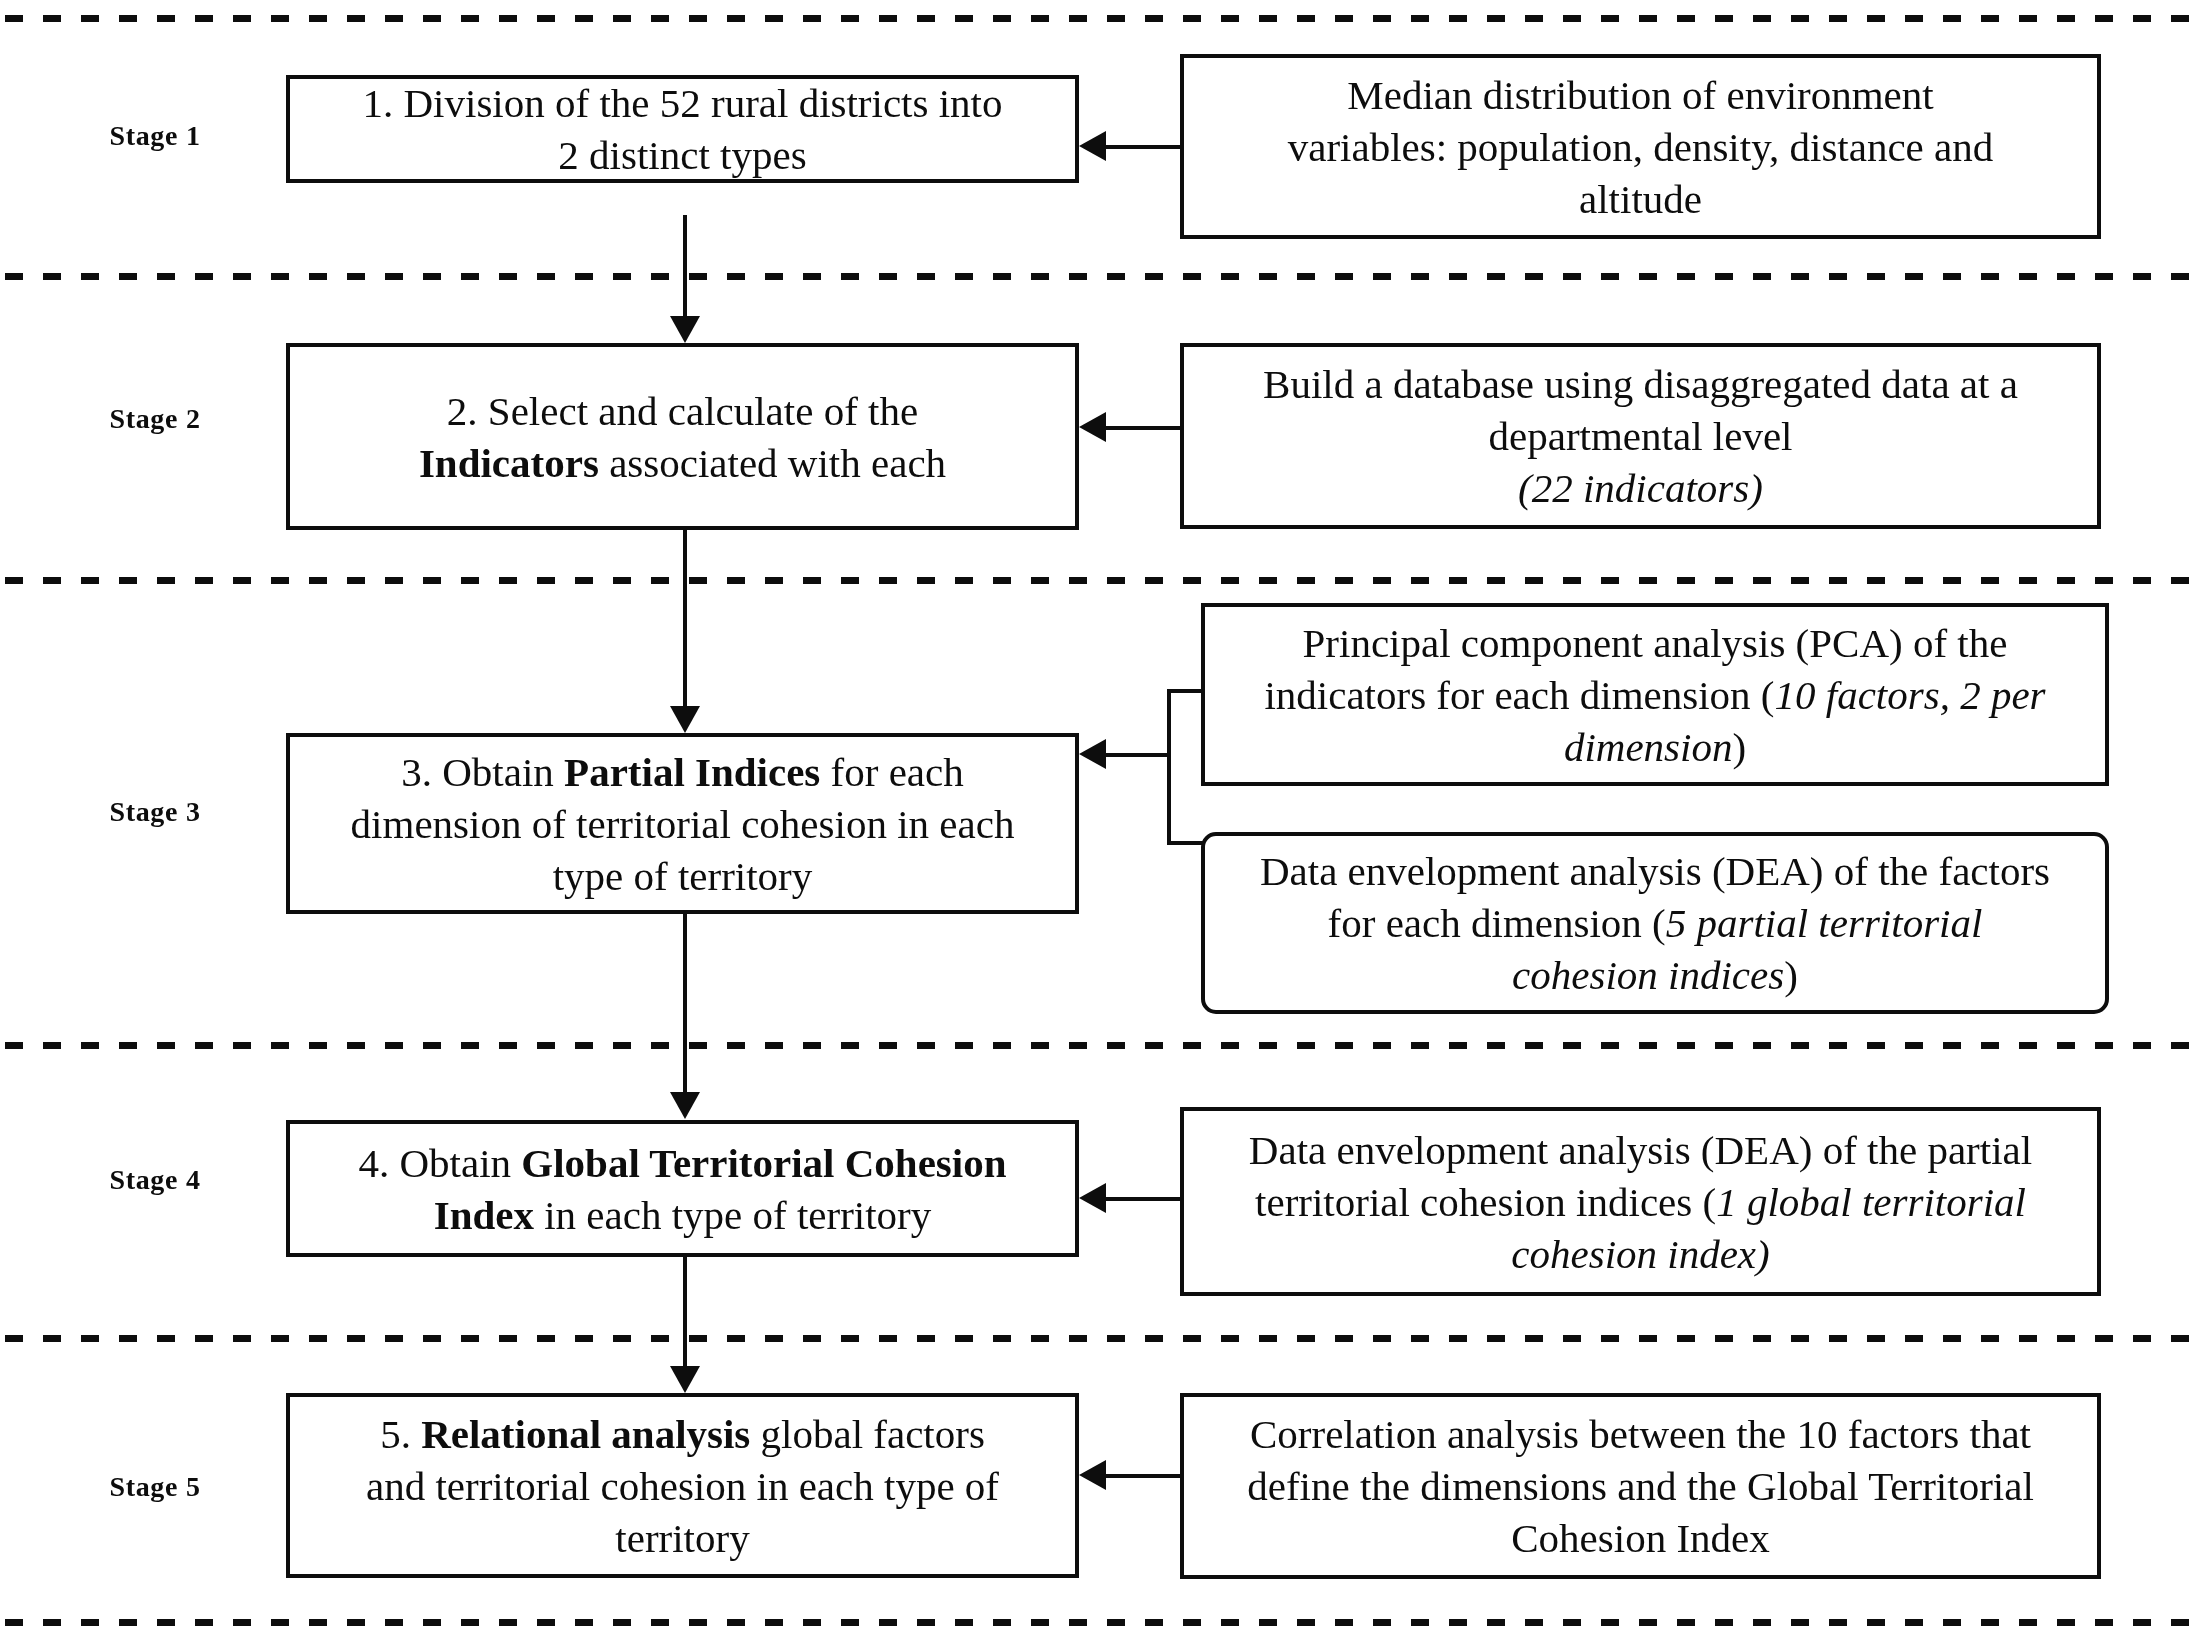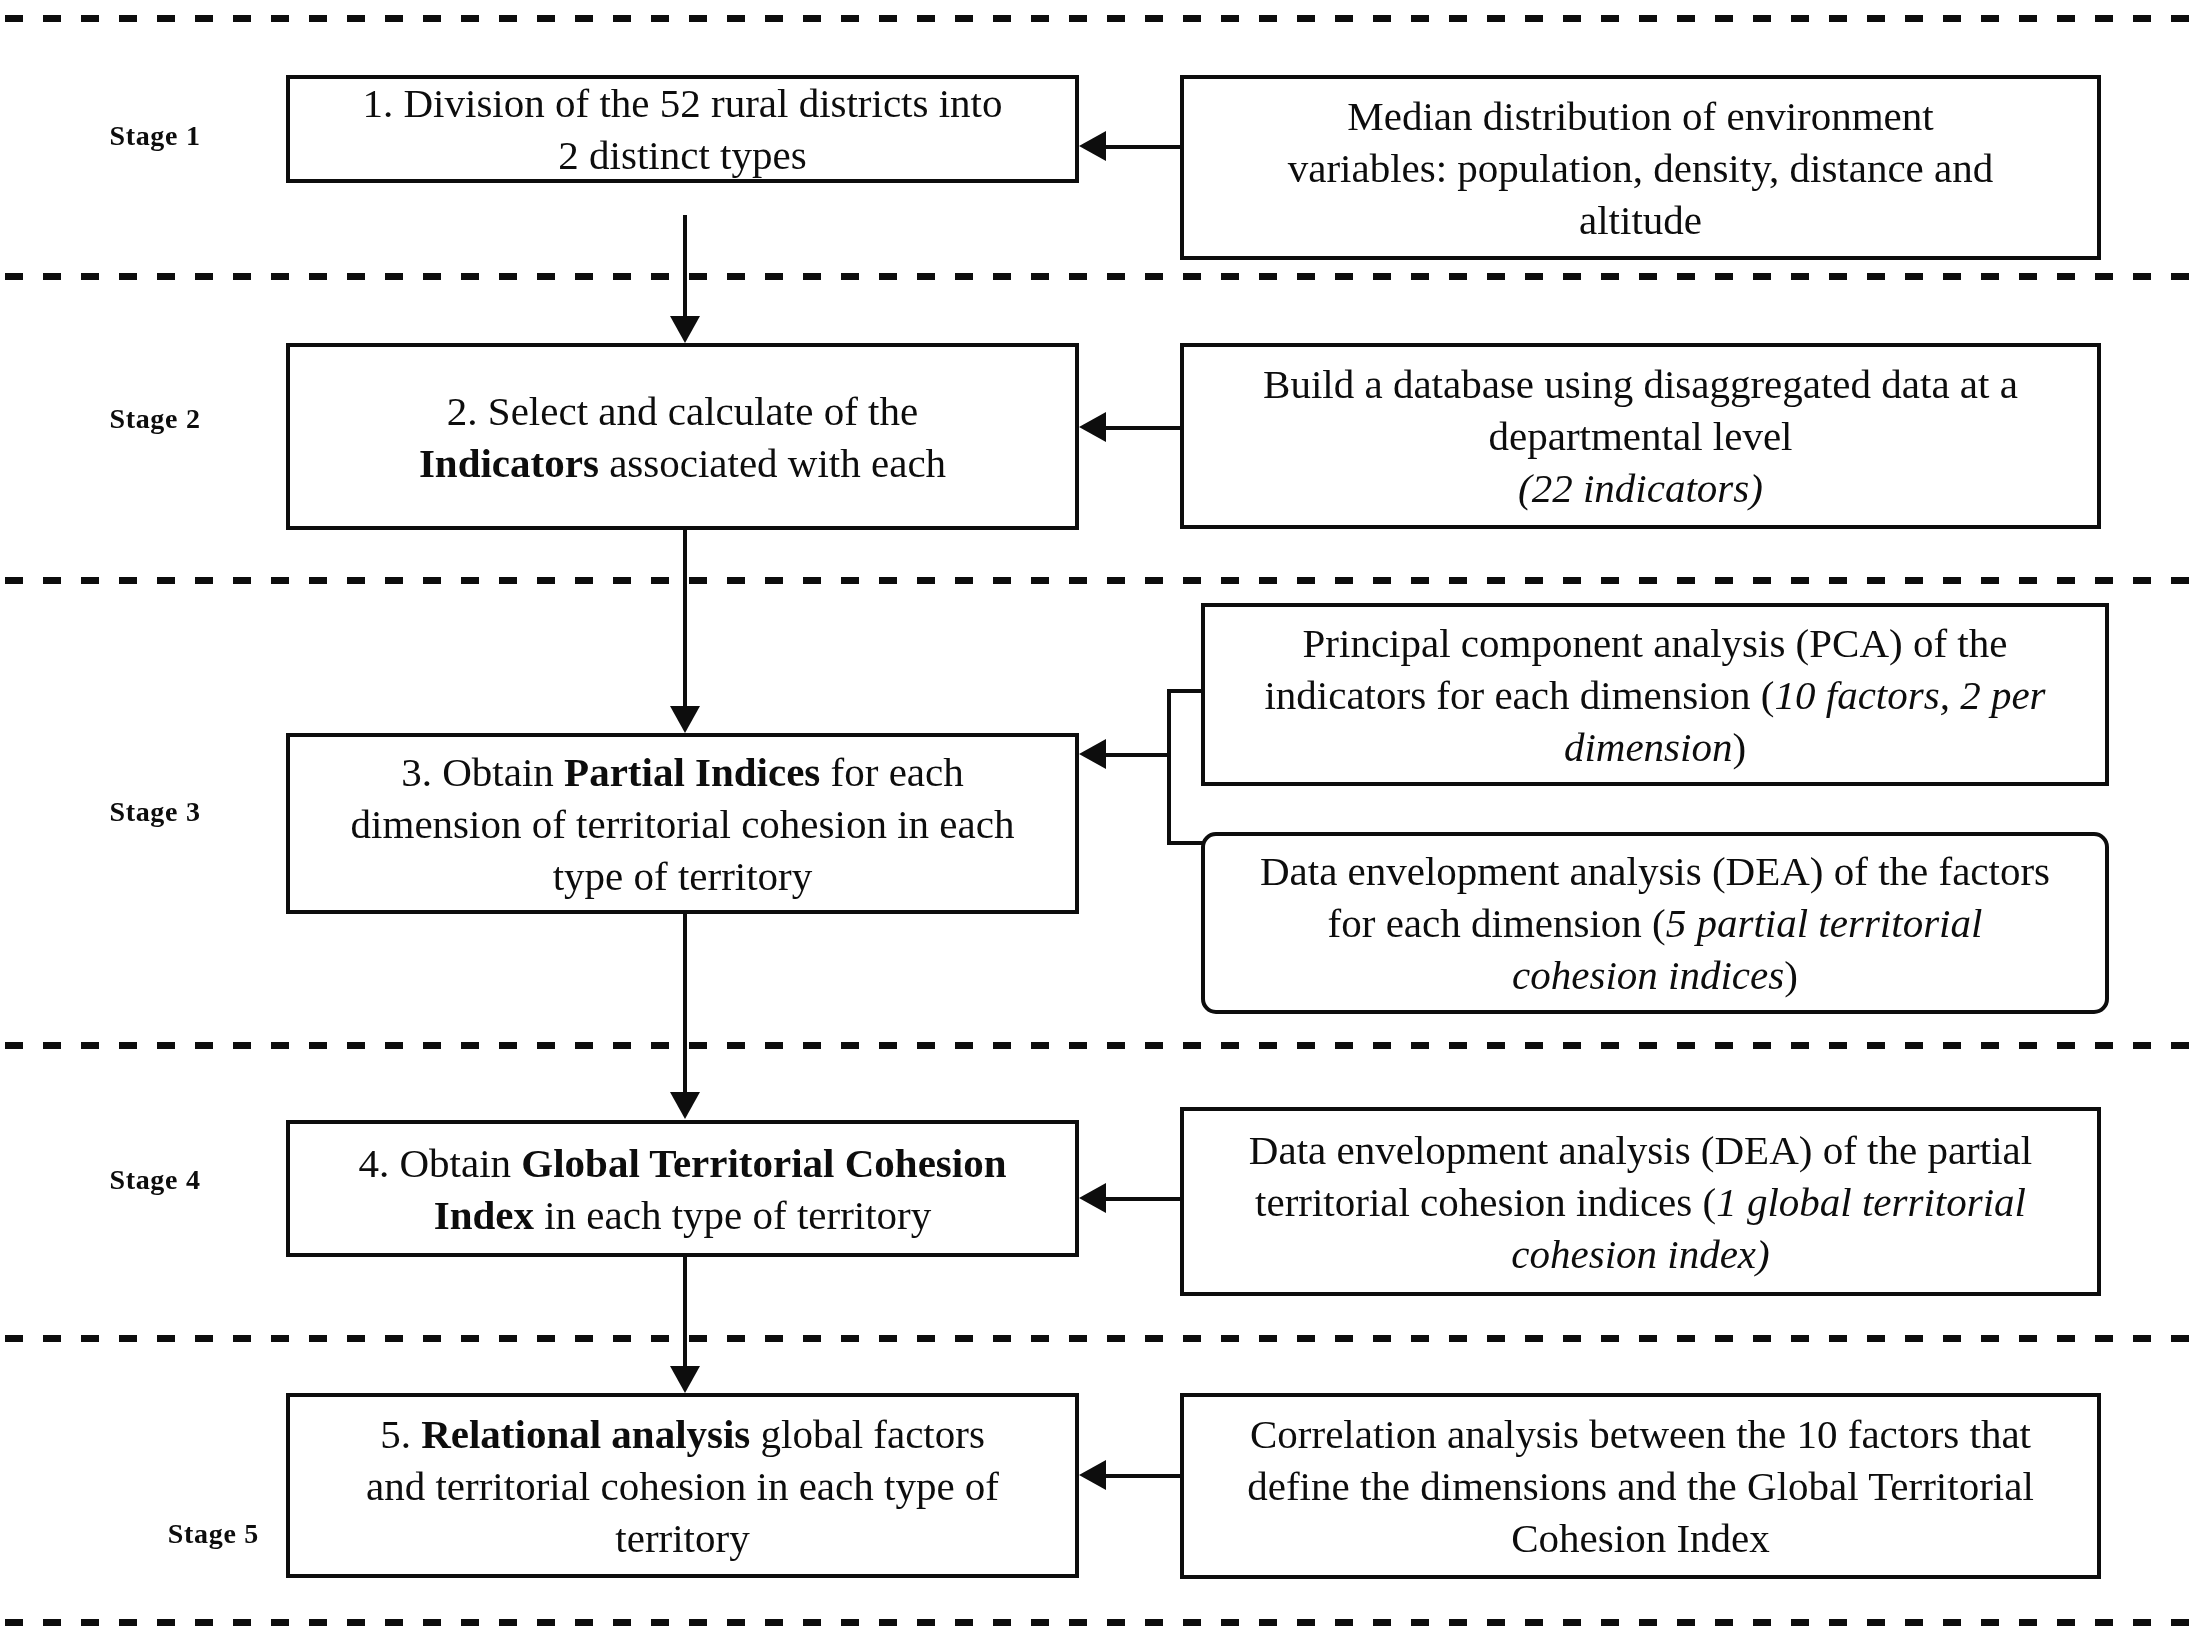--- a/index.html
+++ b/index.html
@@ -73,7 +73,7 @@
       <div class="tl"><span>1. Division of the 52 rural districts into</span></div>
       <div class="tl"><span>2 distinct types</span></div>
     </div>
-  <div class="box right-box" style="top:54px;height:185px;margin-top:21px;">
+  <div class="box right-box" style="top:54px;height:185px;">
       <div class="tl"><span>Median distribution of environment</span></div>
       <div class="tl"><span>variables: population, density, distance and</span></div>
       <div class="tl"><span>altitude</span></div>

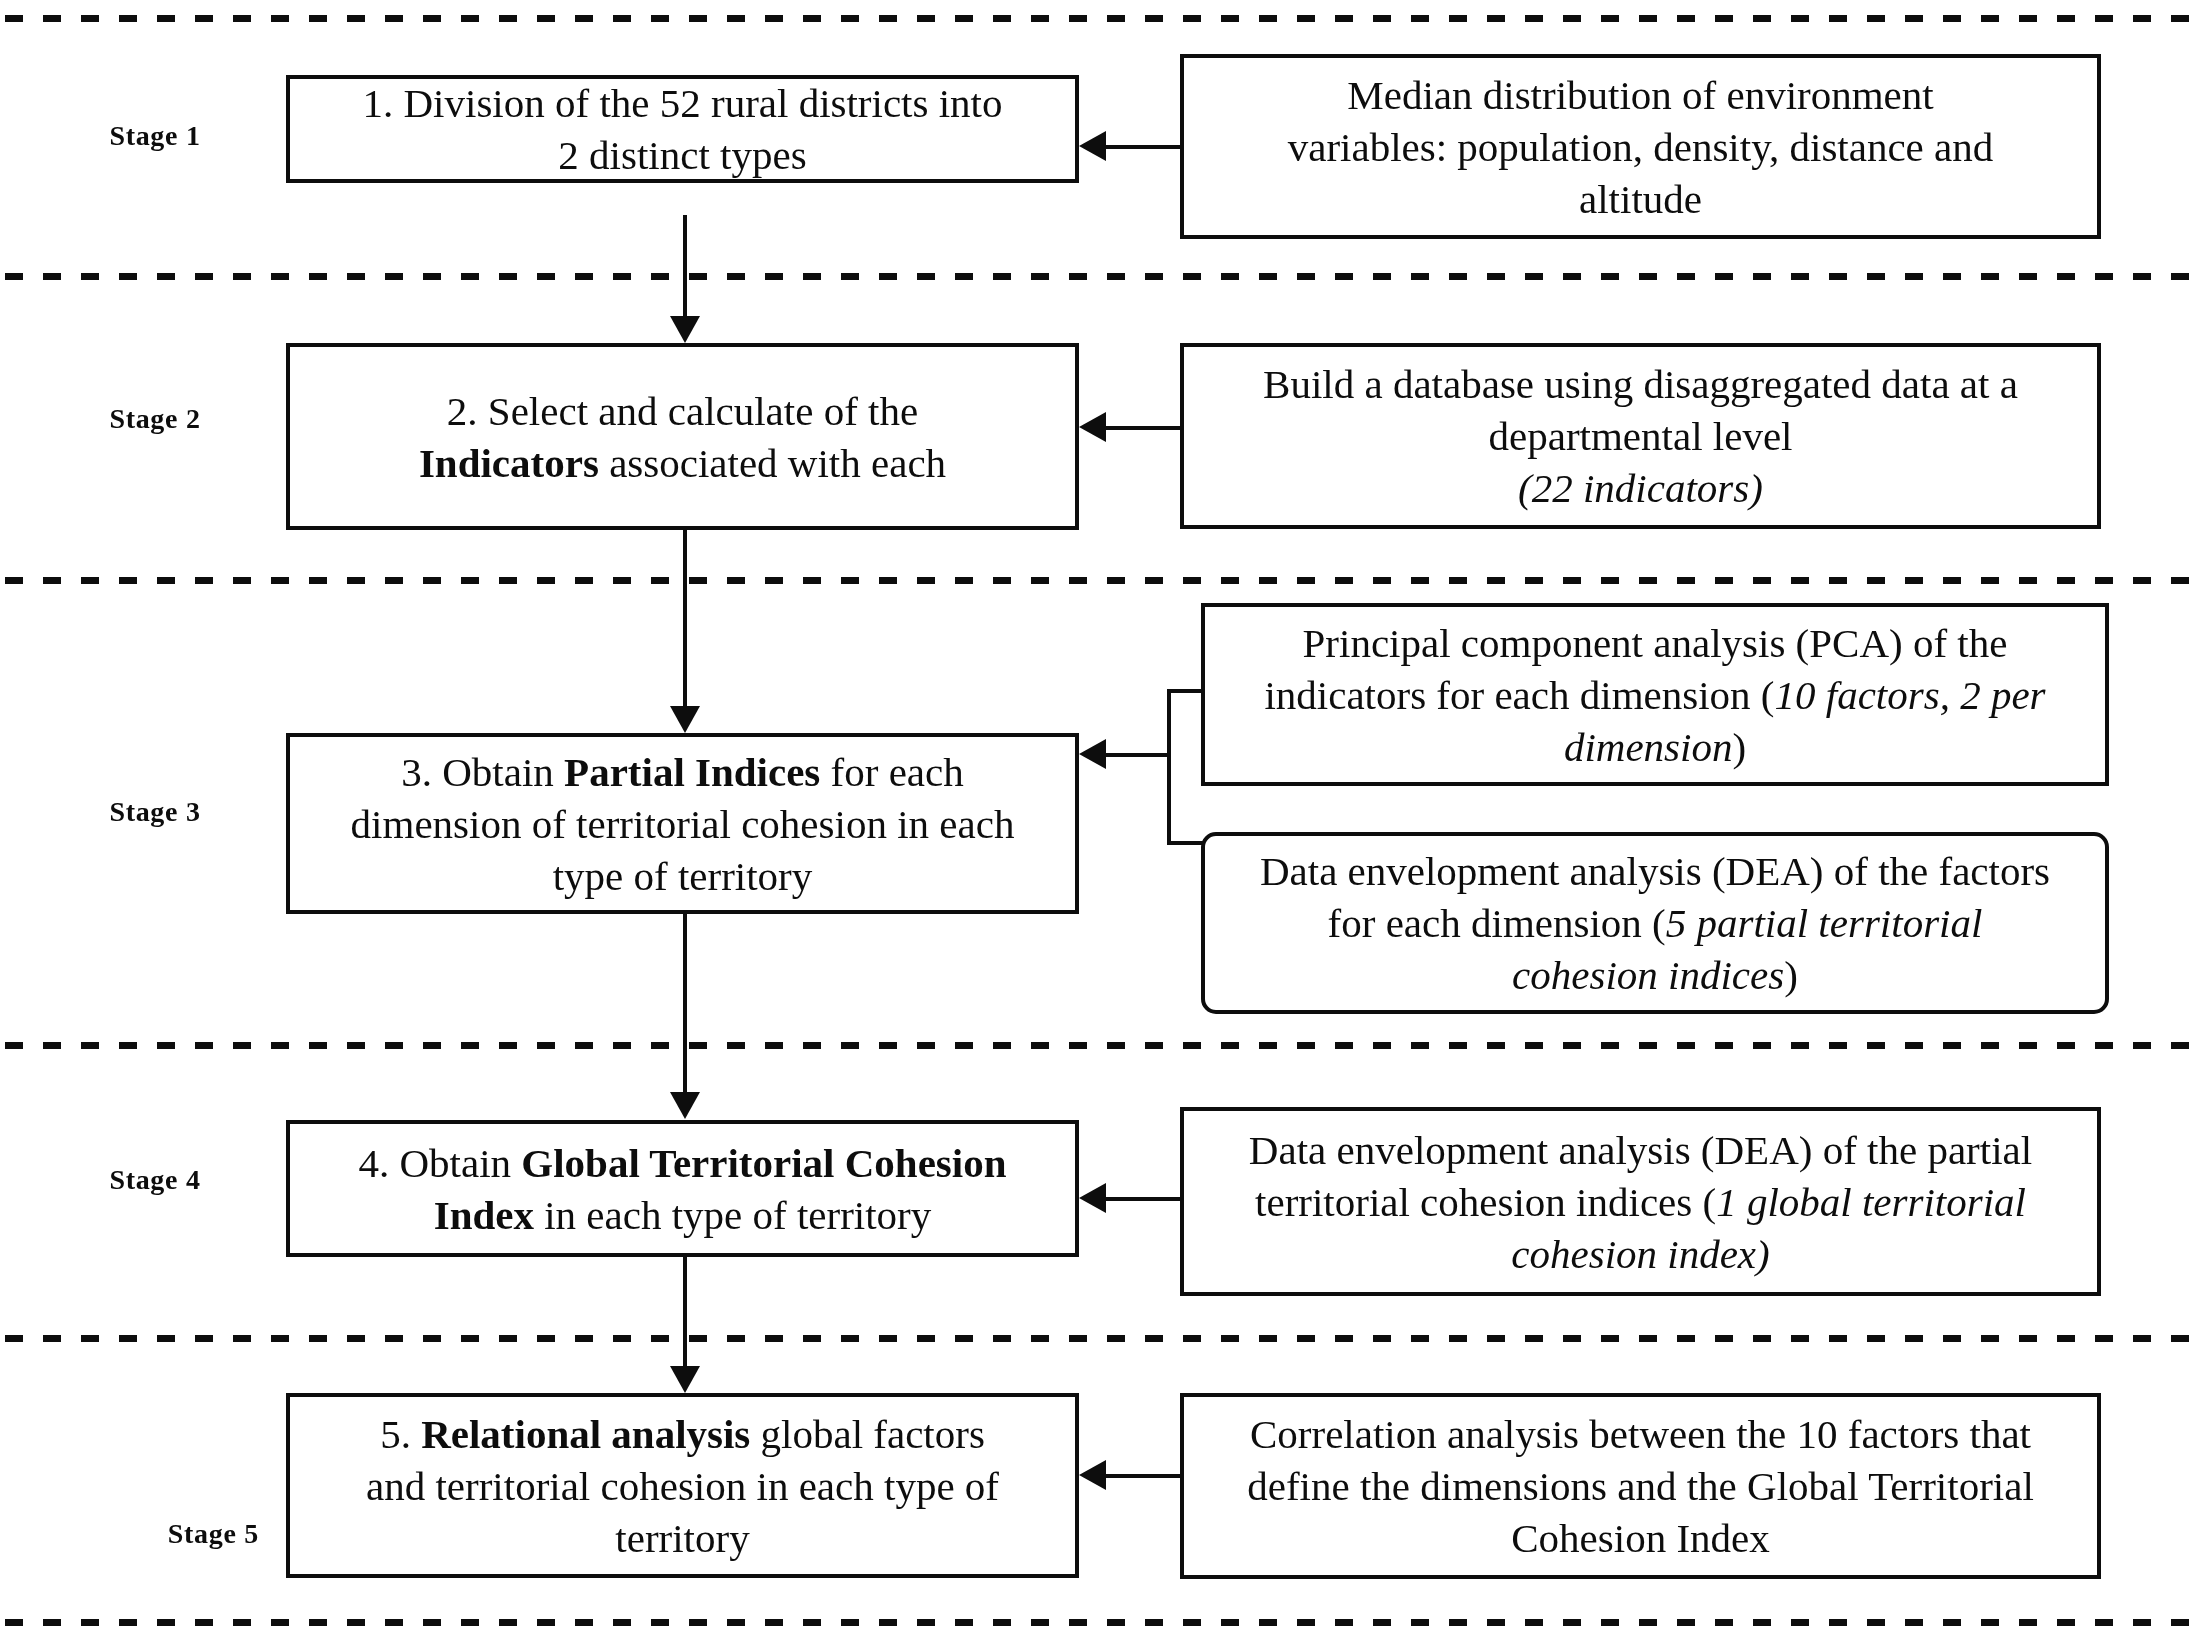--- a/index.html
+++ b/index.html
@@ -67,7 +67,7 @@
   <div class="stage-label" style="top:403px;">Stage 2</div>
   <div class="stage-label" style="top:796px;">Stage 3</div>
   <div class="stage-label" style="top:1164px;">Stage 4</div>
-  <div class="stage-label" style="top:1518px;text-align:right;">Stage 5</div>
+  <div class="stage-label" style="top:1471px;">Stage 5</div>
 
   <div class="box main-box" style="top:75px;height:108px;">
       <div class="tl"><span>1. Division of the 52 rural districts into</span></div>

